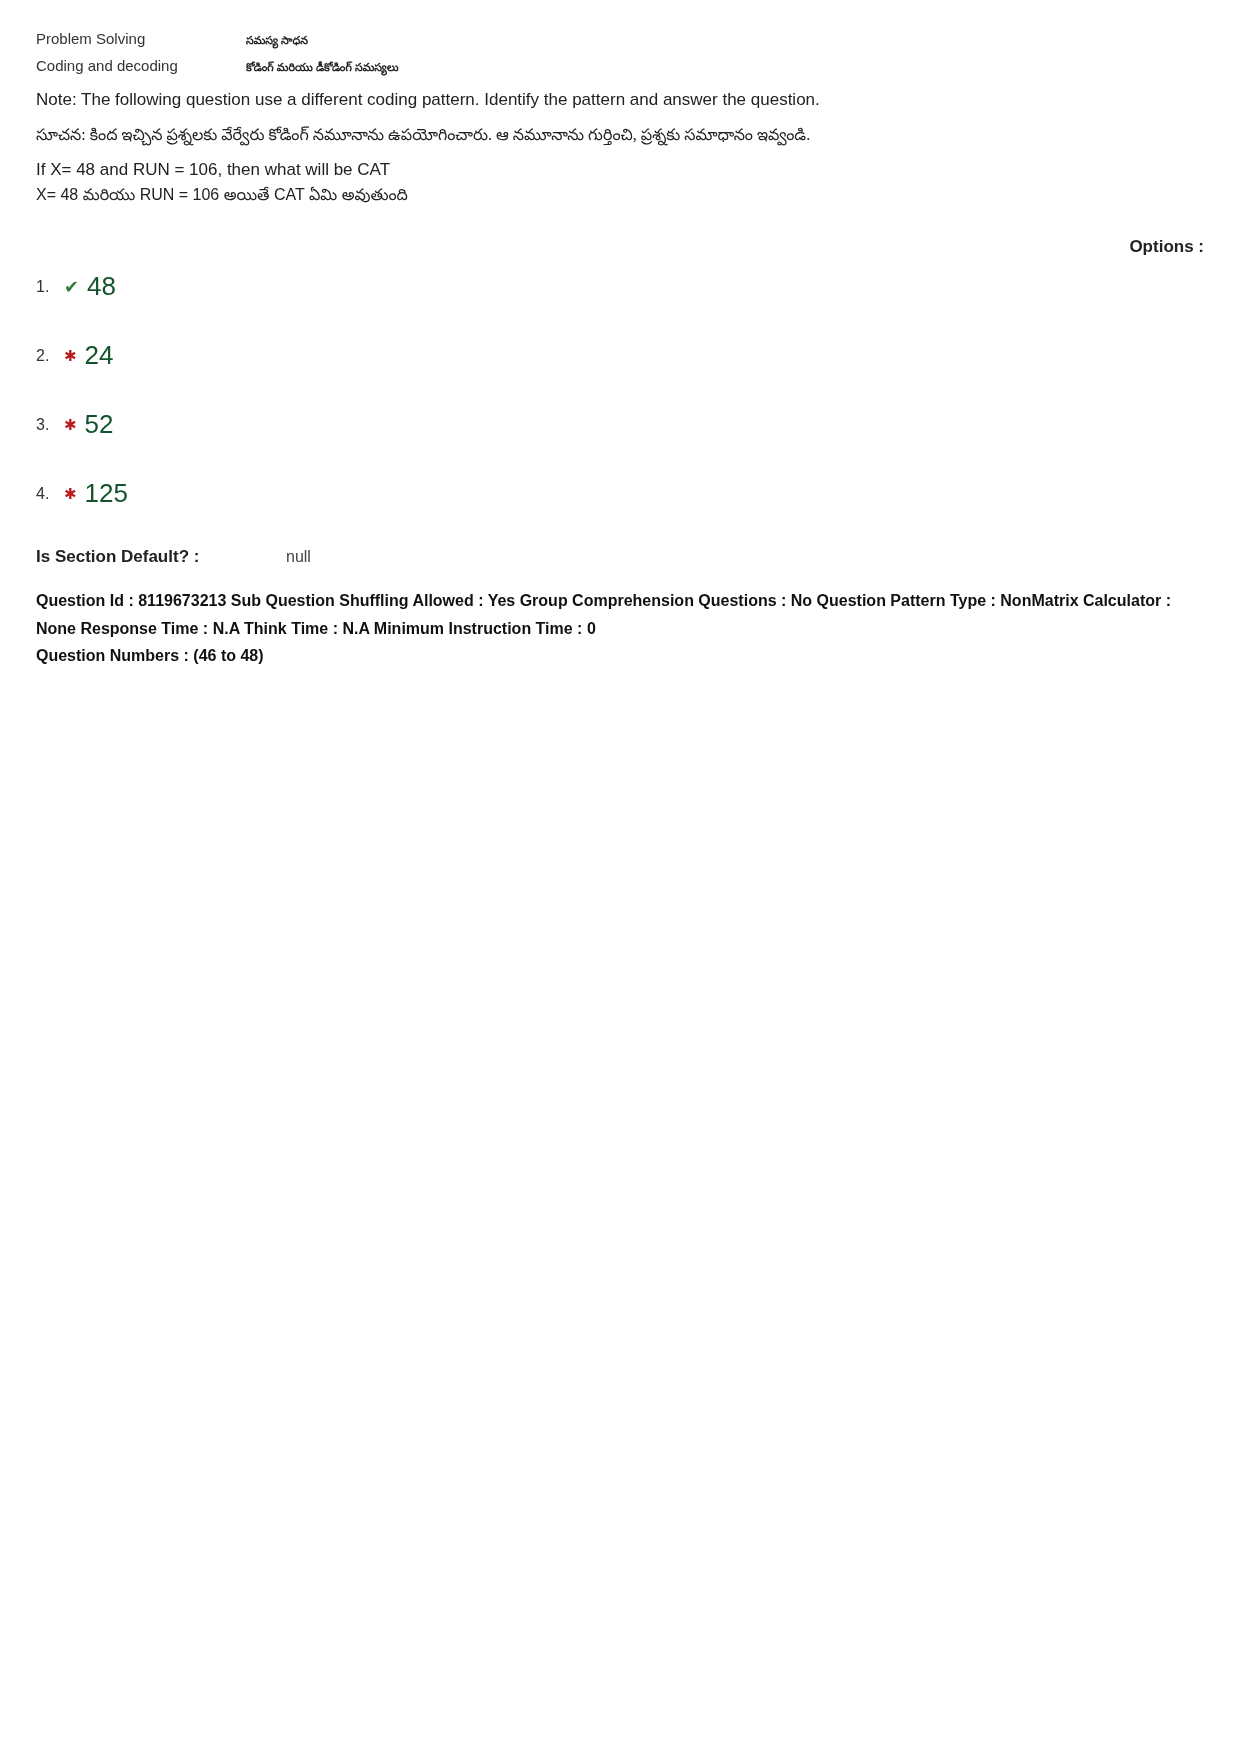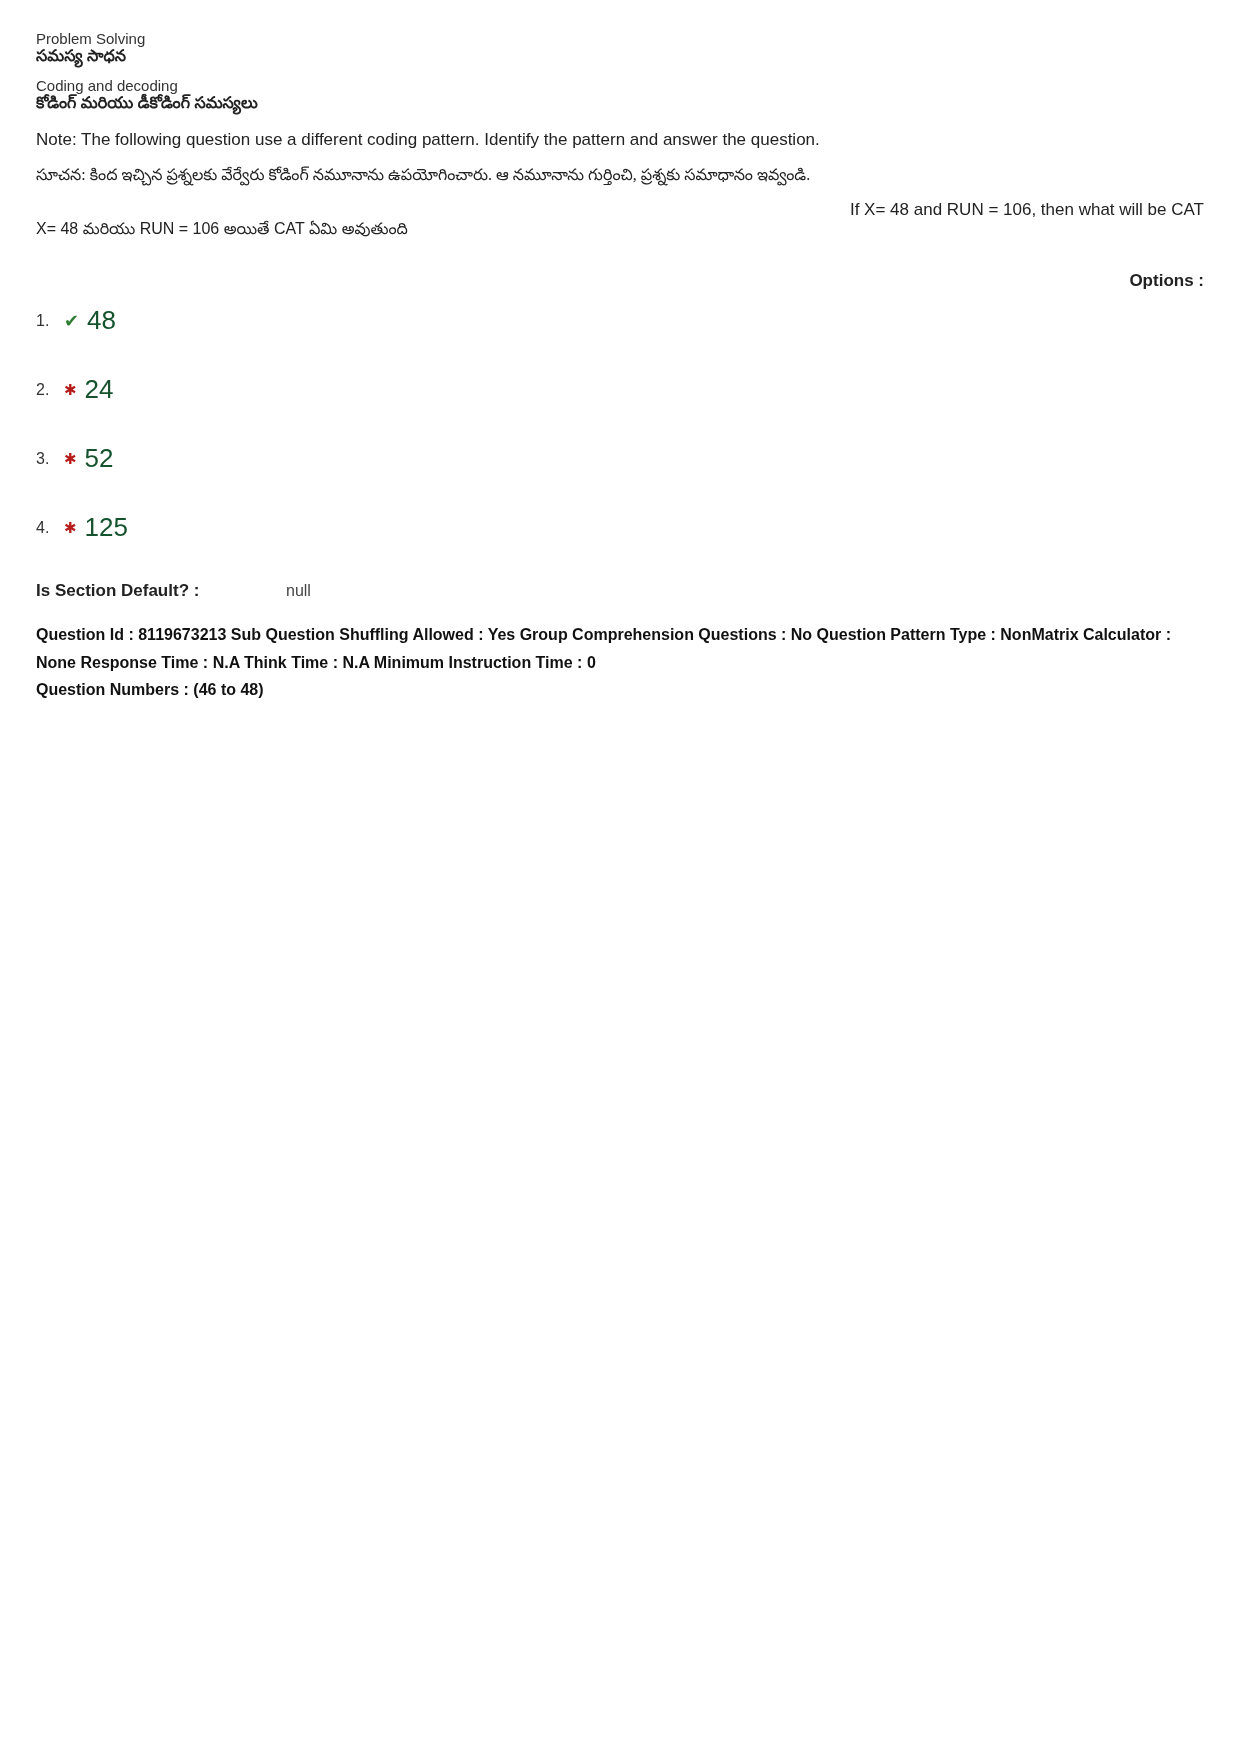--- a/index.html
+++ b/index.html
@@ -19,7 +19,6 @@
       display: flex;
       align-items: baseline;
       margin-bottom: 8px;
-      flex-direction: column;
     }
     .label-col {
       min-width: 210px;

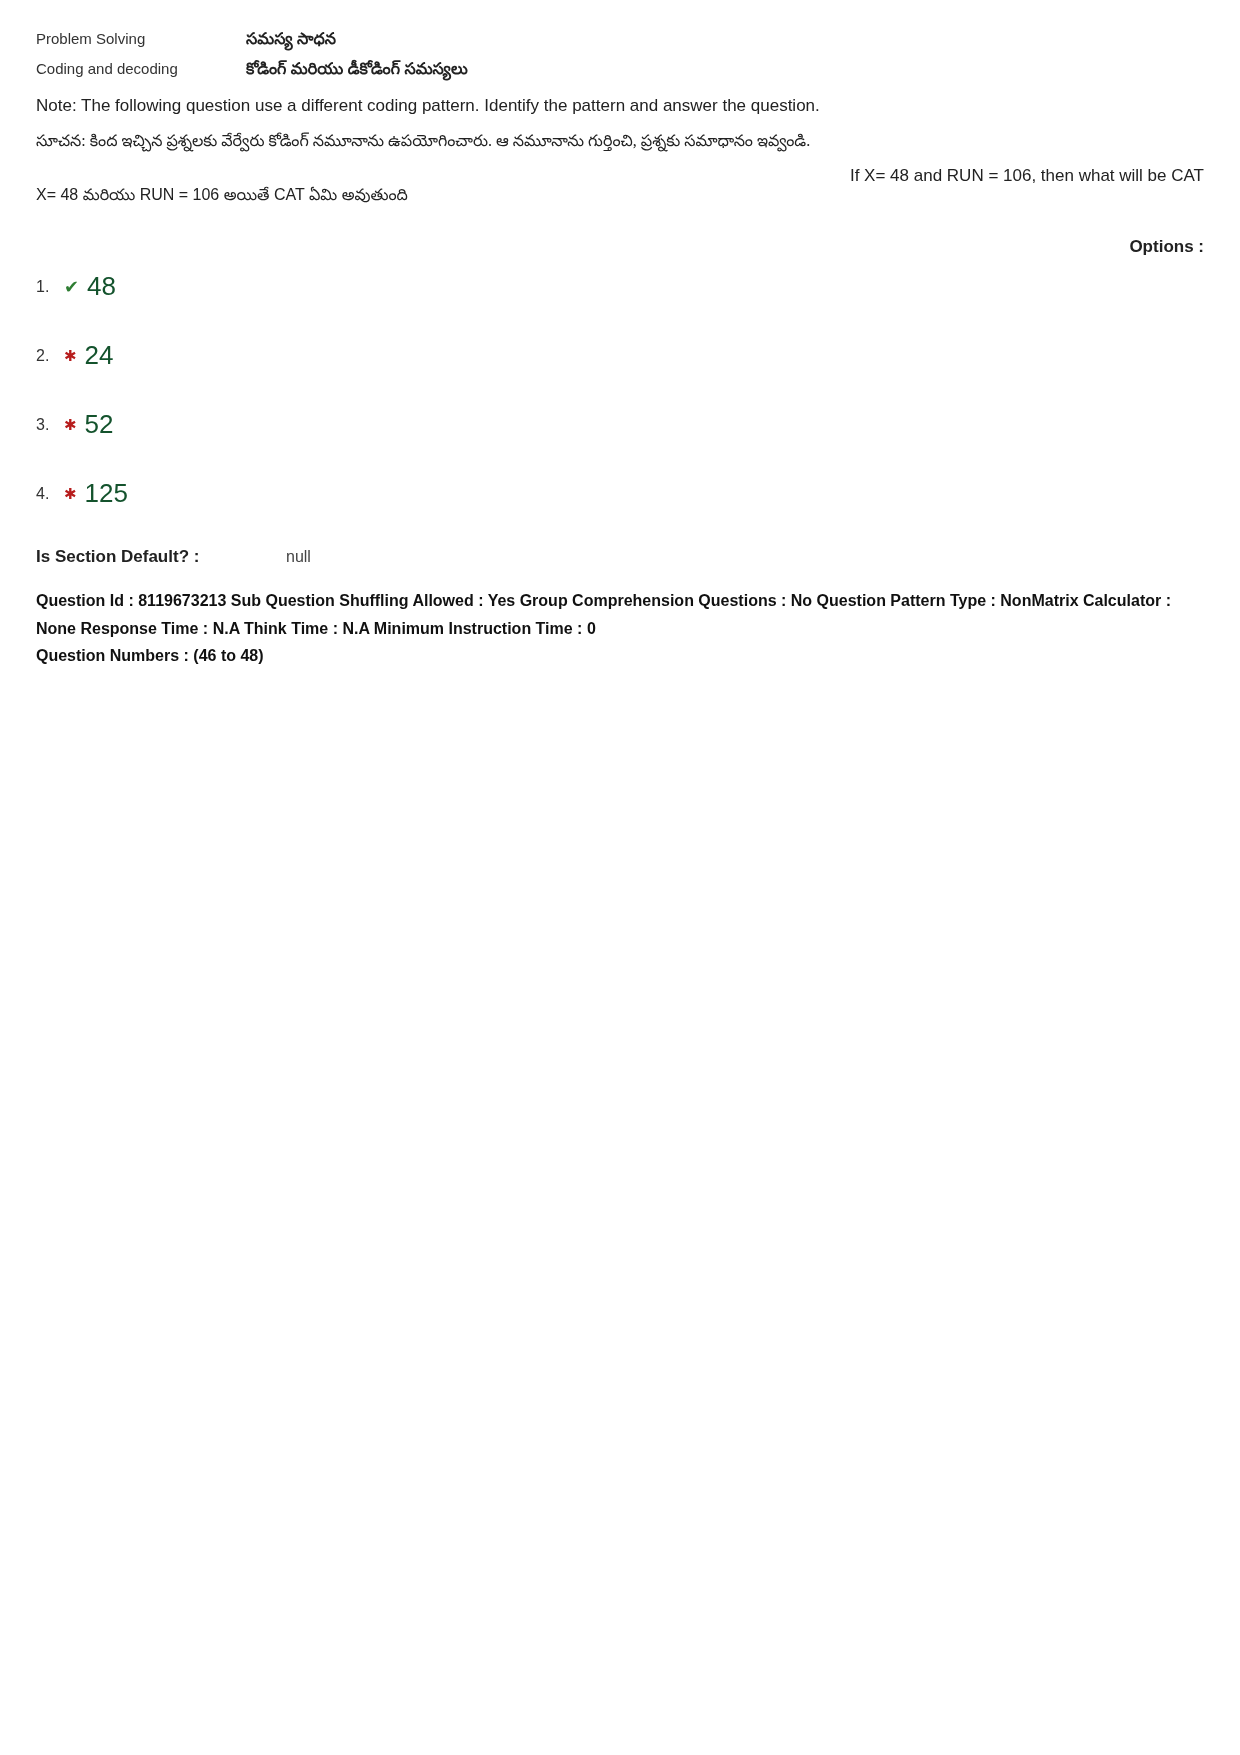--- a/index.html
+++ b/index.html
@@ -26,7 +26,7 @@
       color: #333;
     }
     .value-col {
-      font-size: 16px;
+      font-size: 11px;
       font-weight: bold;
       color: #222;
     }

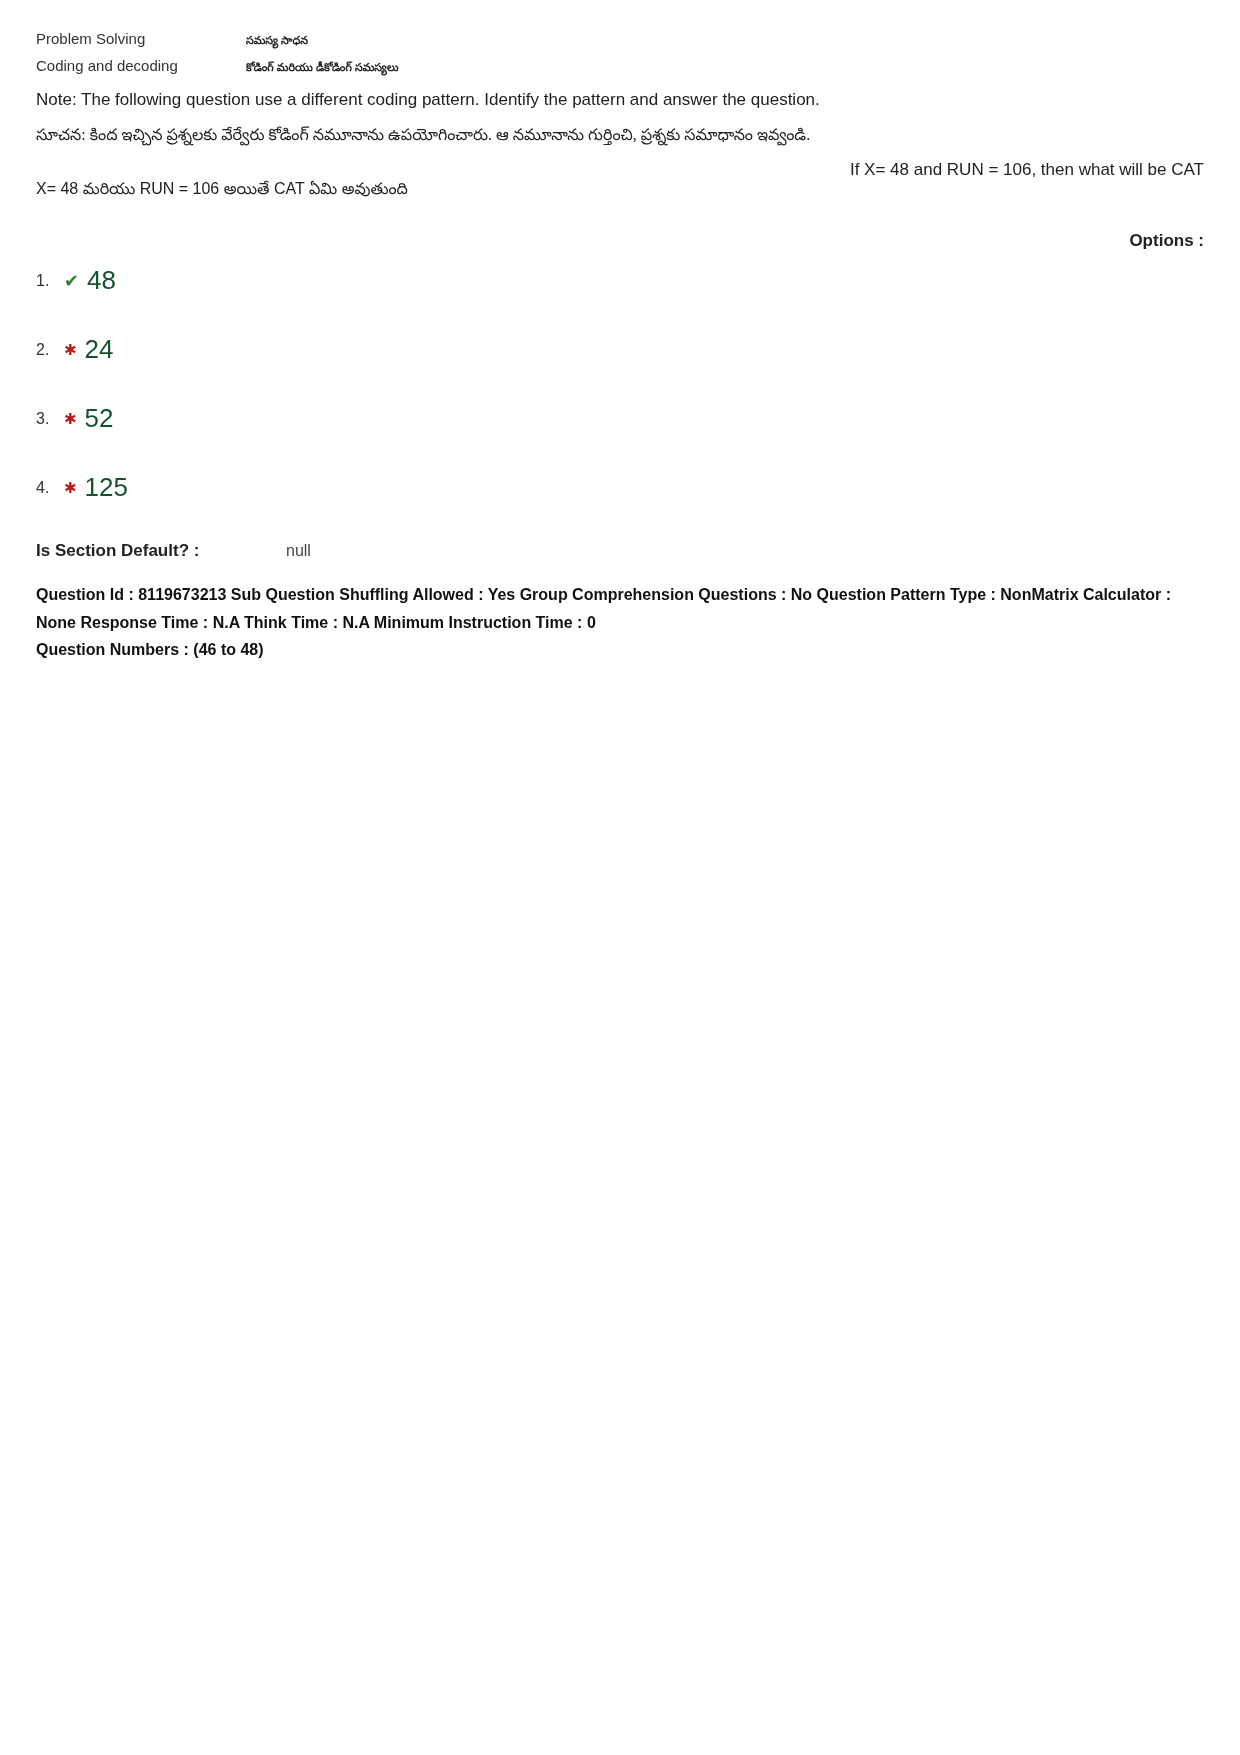--- a/index.html
+++ b/index.html
@@ -46,8 +46,7 @@
     .question-text {
       font-size: 17px;
       color: #222;
-      margin-bottom: 0;
-      text-align: right;
+      margin-bottom: 6px;
     }
     .question-telugu {
       font-size: 16px;

